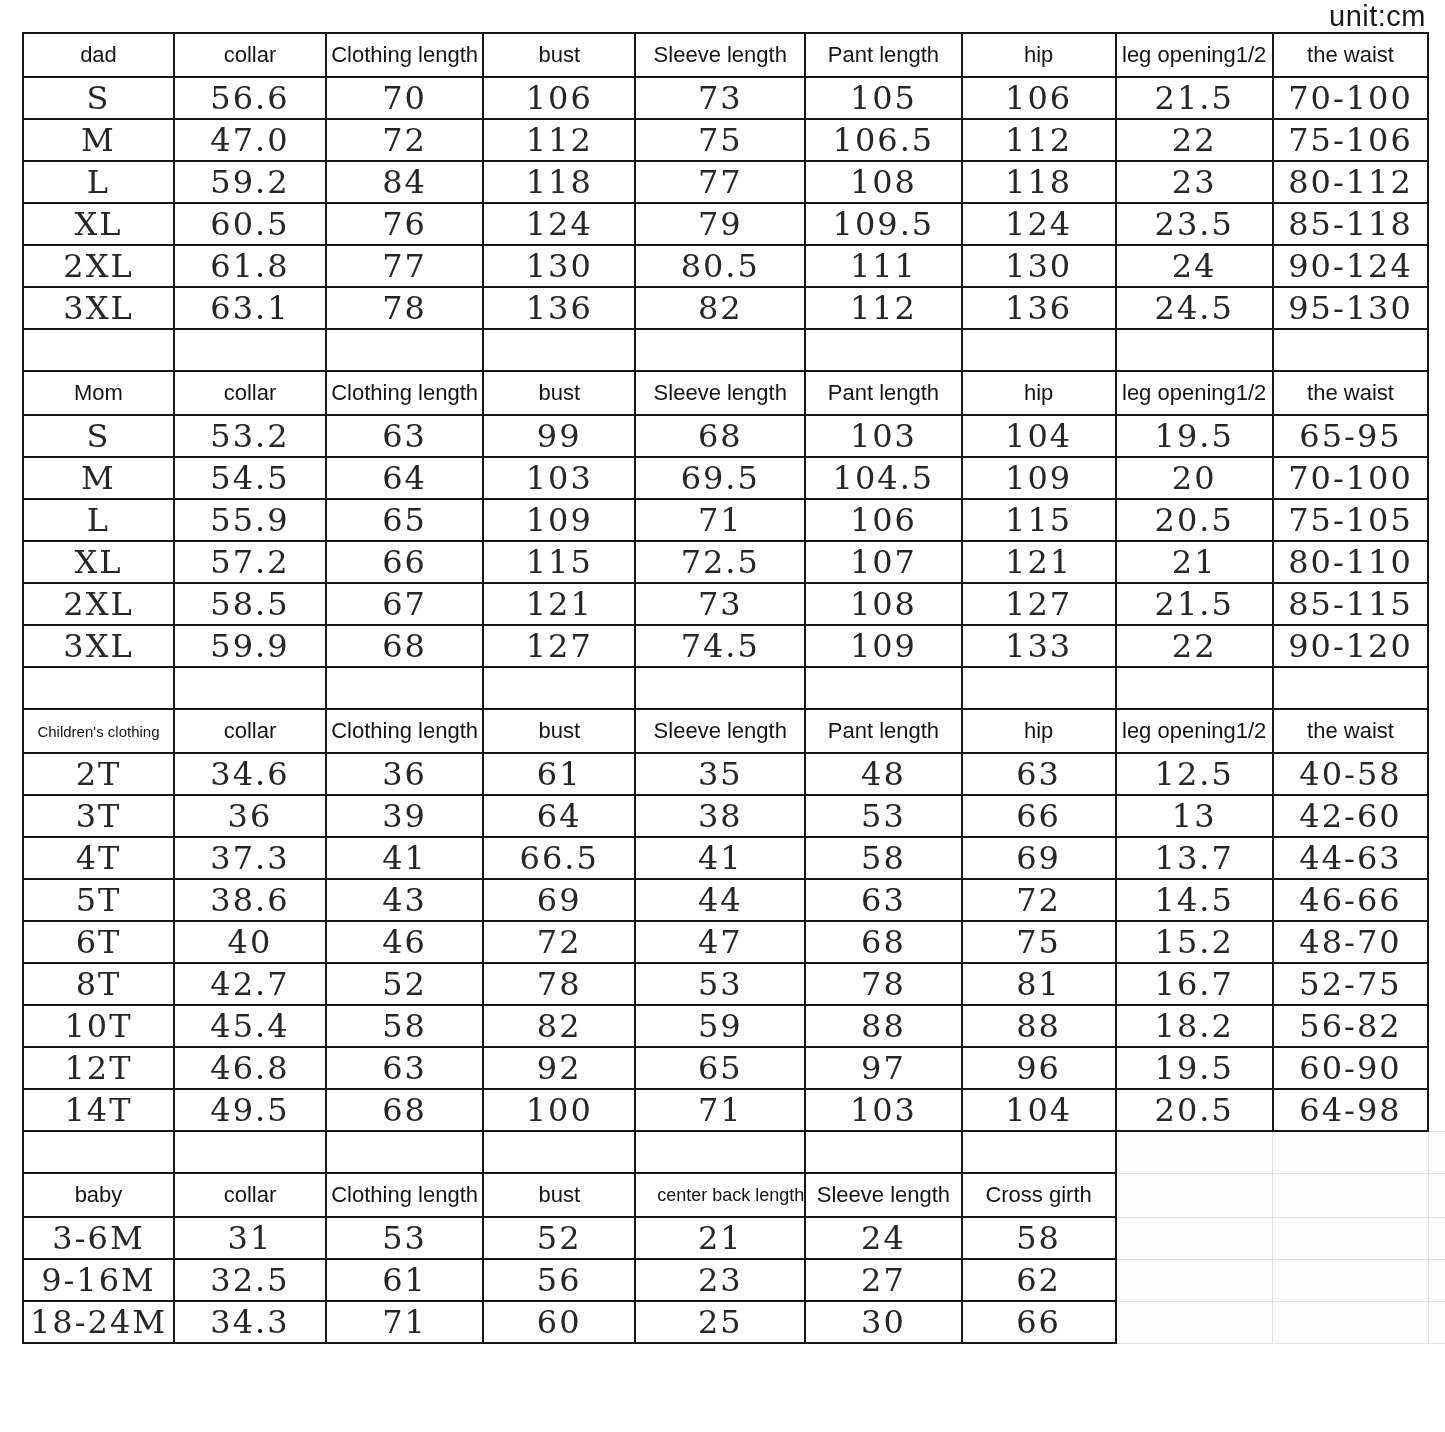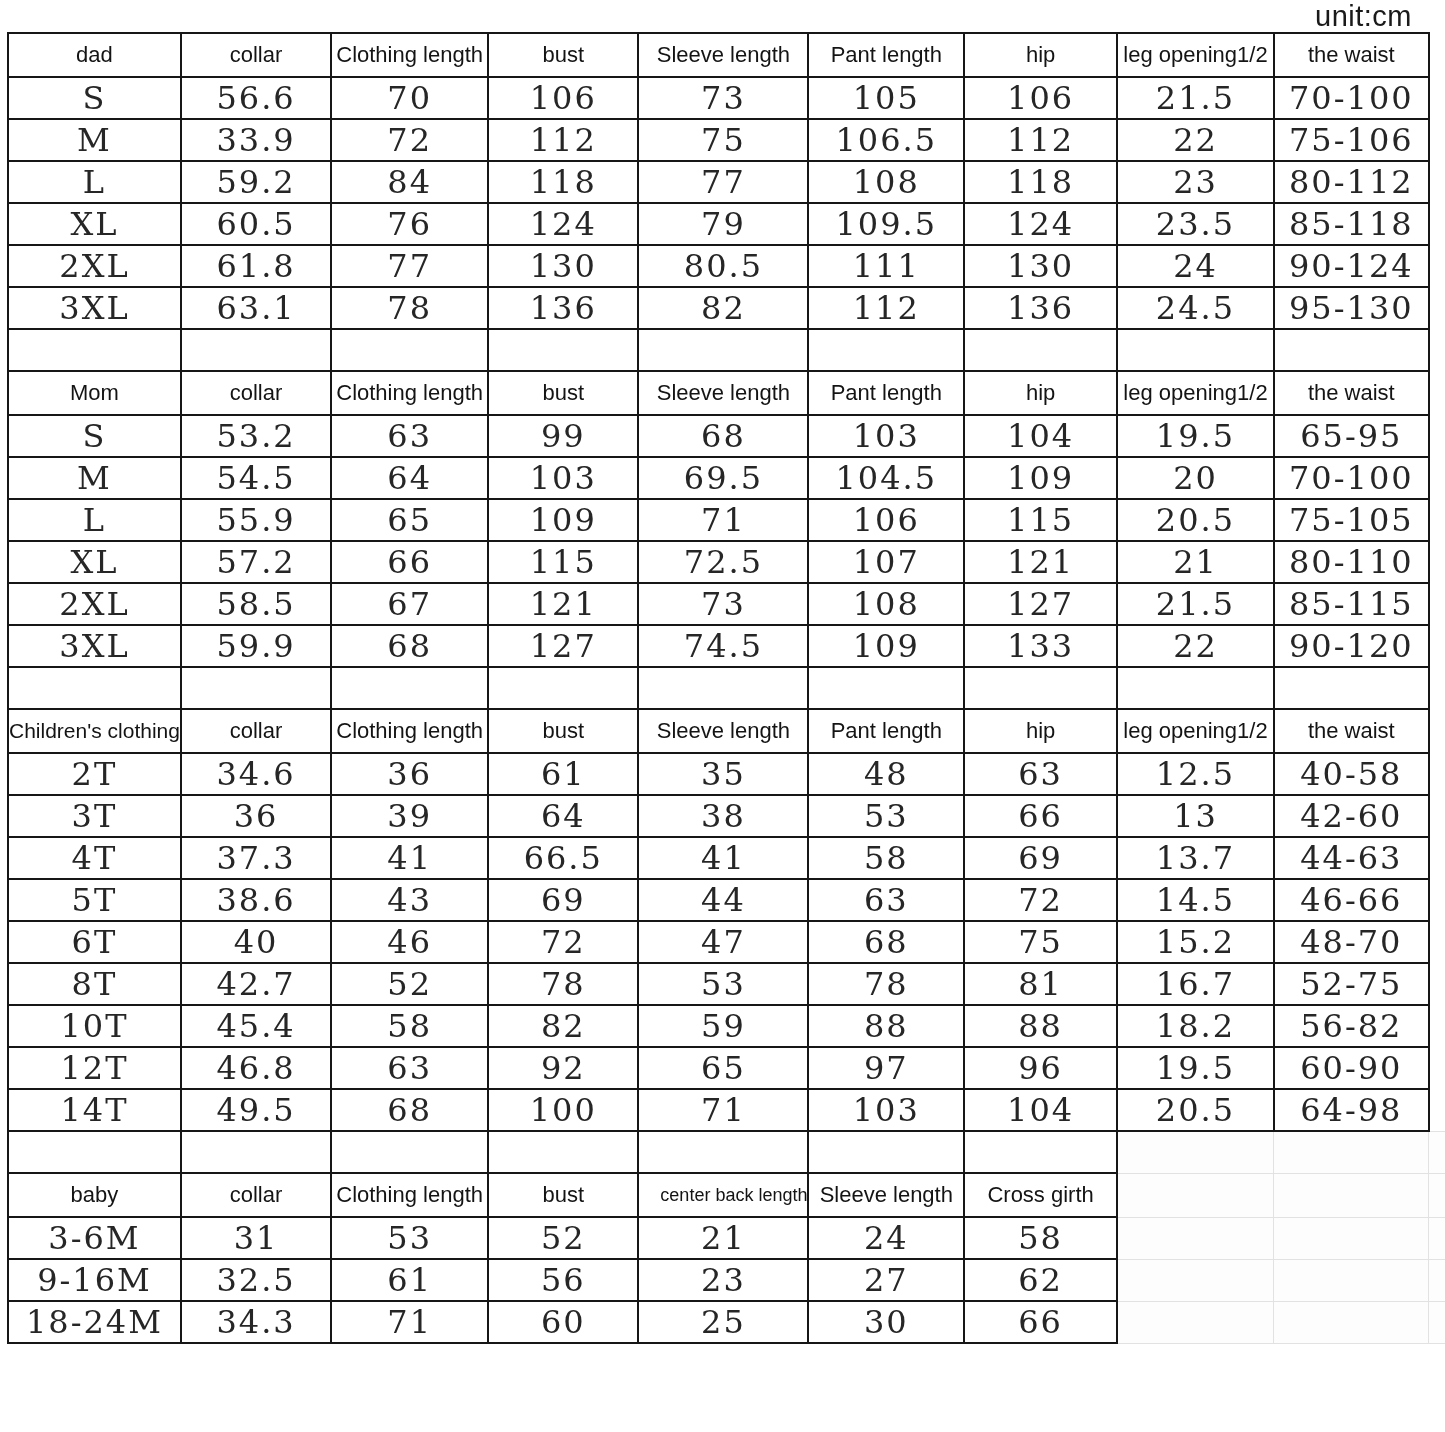--- a/index.html
+++ b/index.html
@@ -17,7 +17,7 @@
   .unit-label {
     position: absolute;
     top: 0px;
-    right: 33px;
+    right: 19px;
     font-size: 29px;
     color: #1a1a1a;
     letter-spacing: 0.5px;

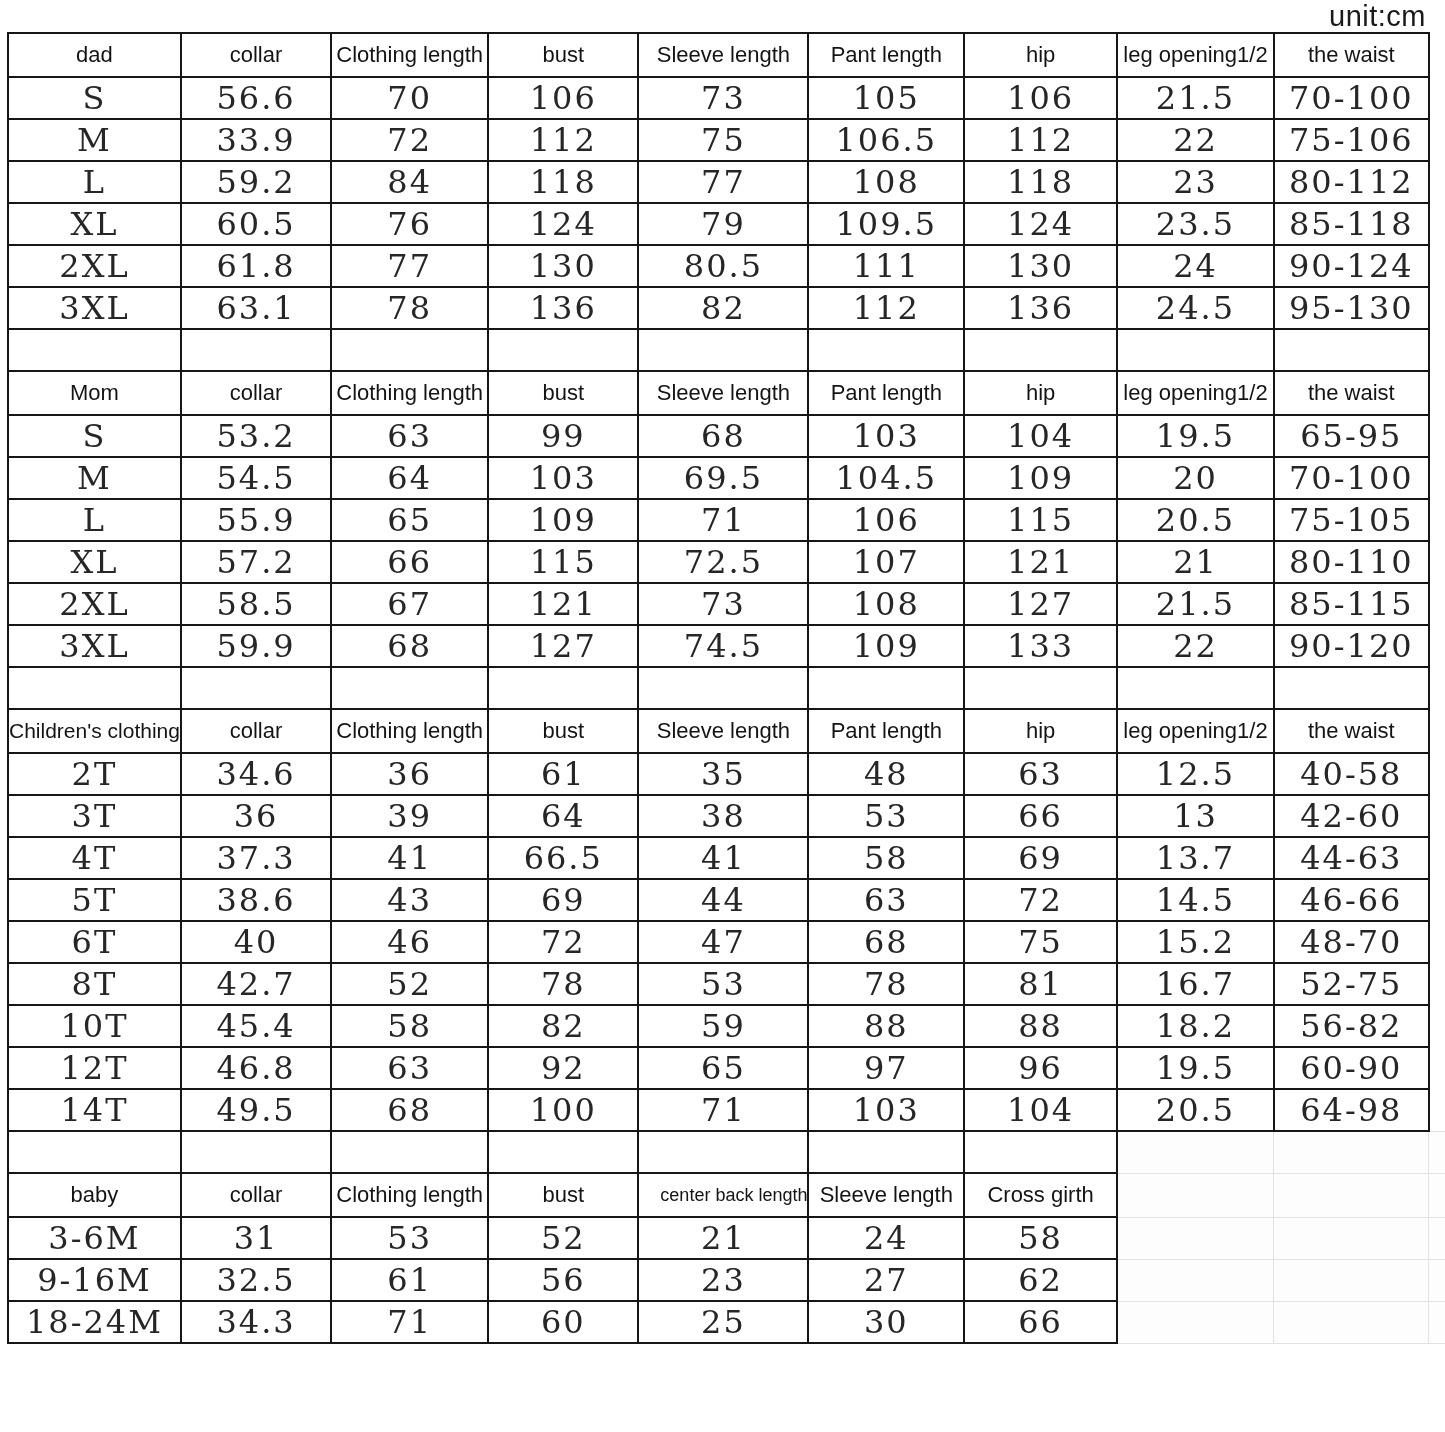--- a/index.html
+++ b/index.html
@@ -24,7 +24,7 @@
   }
   table.chart {
     position: absolute;
-    left: 7px;
+    left: 22px;
     top: 32px;
     border-collapse: collapse;
     table-layout: fixed;

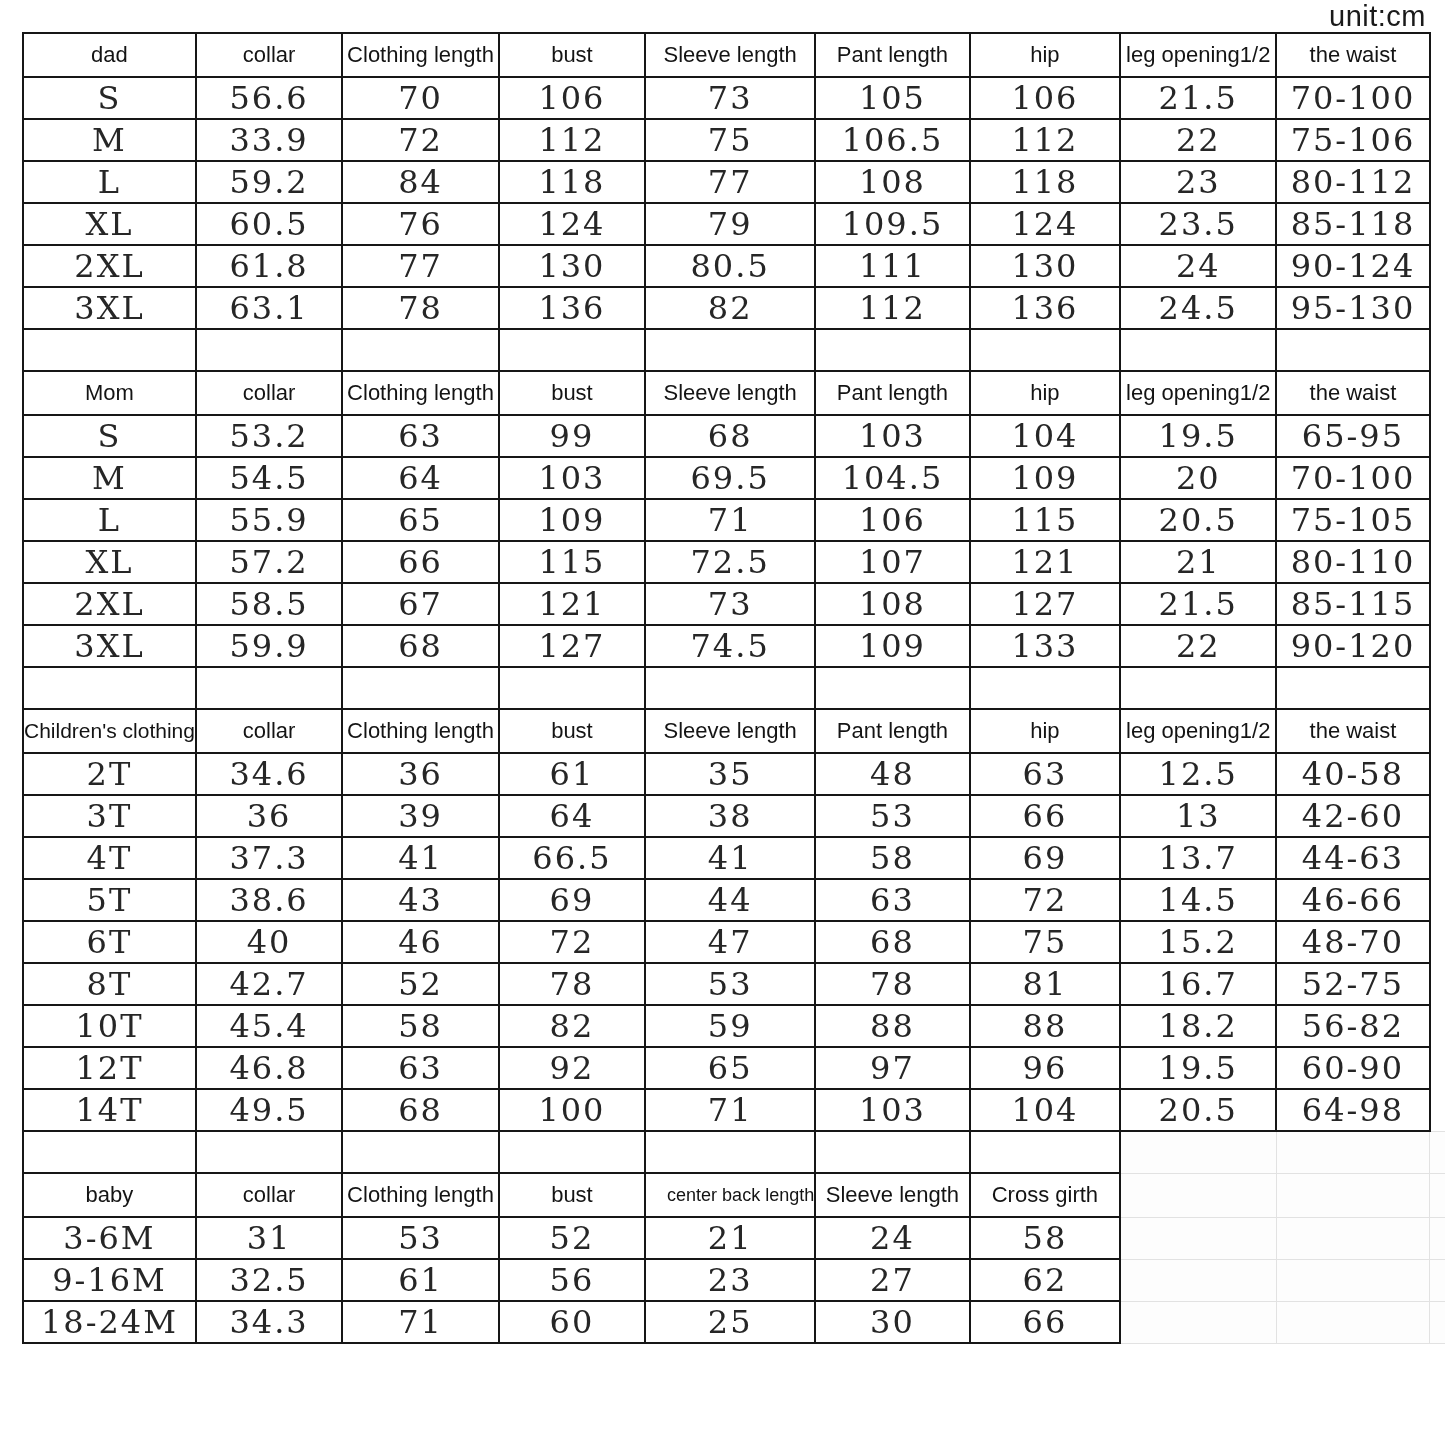--- a/index.html
+++ b/index.html
@@ -103,7 +103,7 @@
       </tr>
       <tr class="dat">
         <td class="b dcell">M</td>
-        <td class="b dcell">33.9</td>
+        <td class="b dcell">47.0</td>
         <td class="b dcell">72</td>
         <td class="b dcell">112</td>
         <td class="b dcell">75</td>

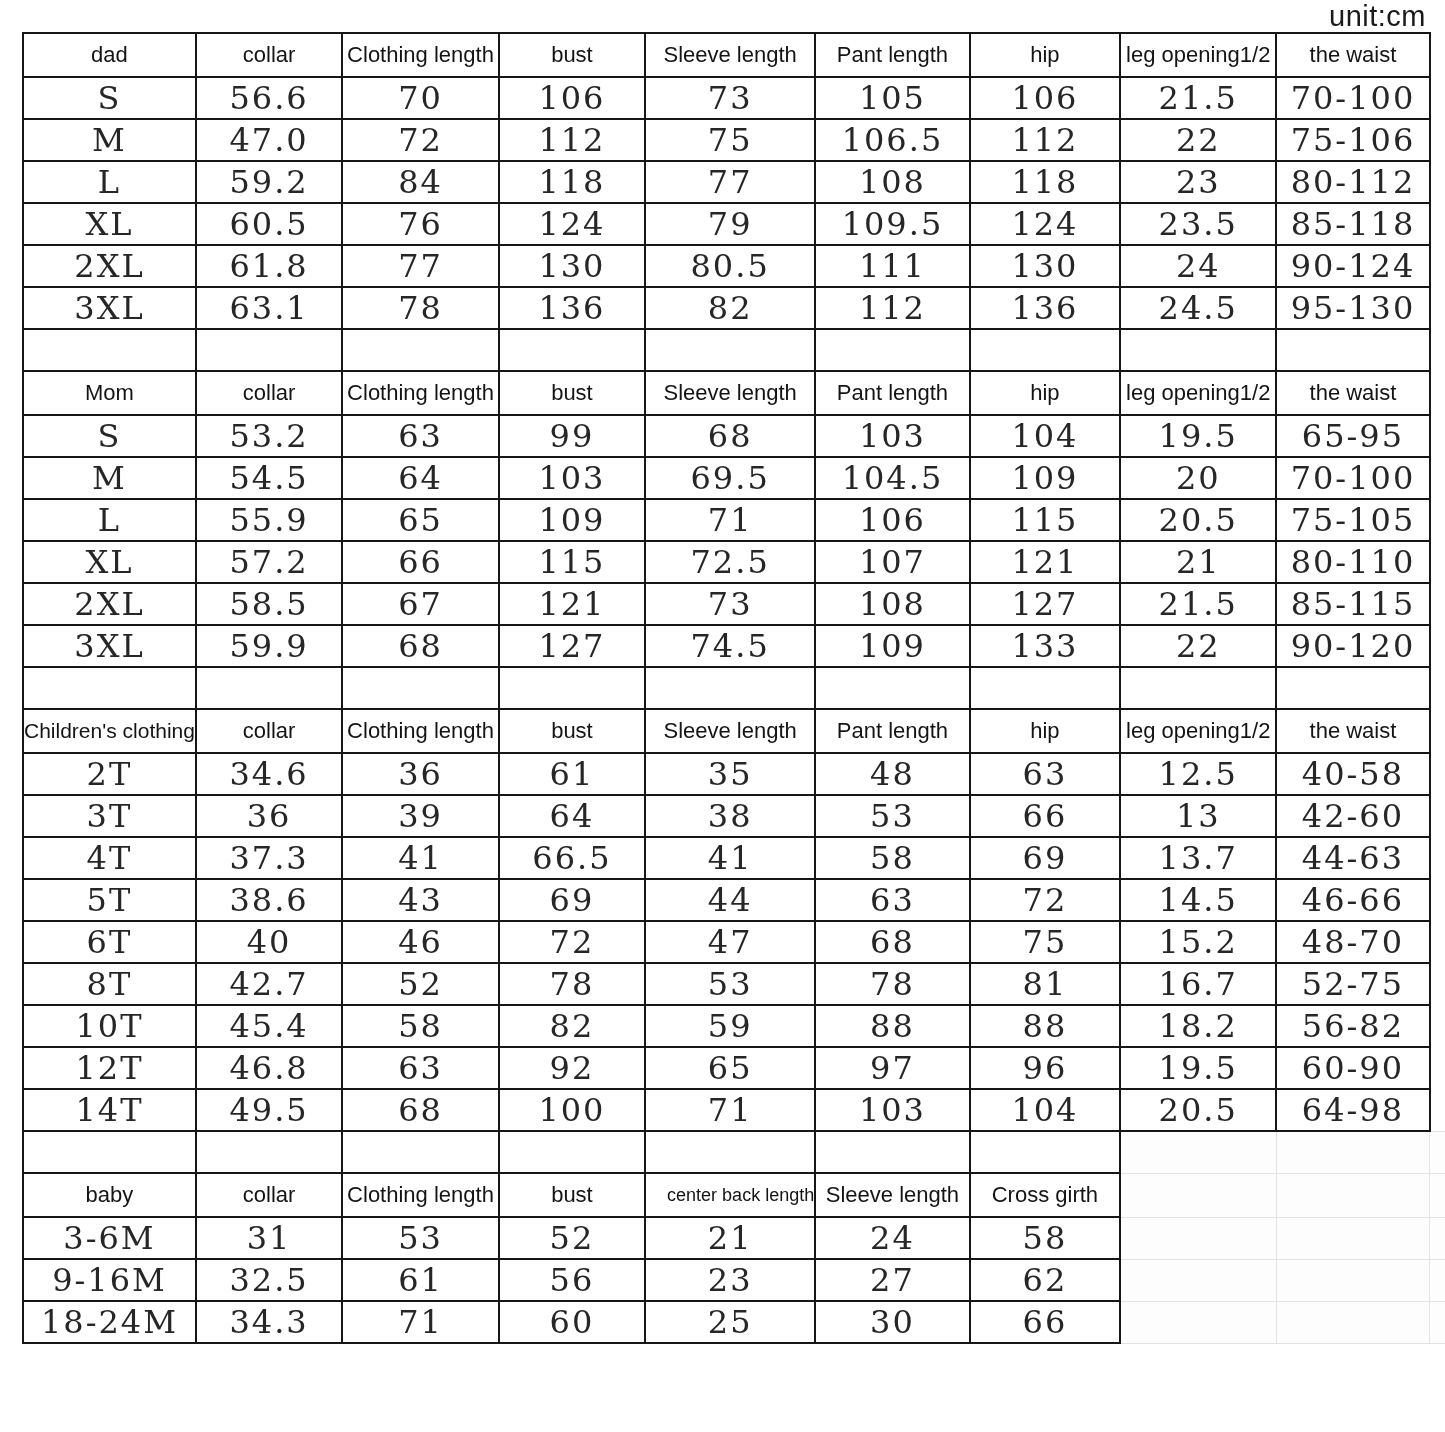--- a/index.html
+++ b/index.html
@@ -50,7 +50,7 @@
     color: #141414;
   }
   .hcell.hsm { font-size: 18px; padding-left: 21px; }
-  .hcell.hxs { font-size: 21px; border-radius: 9px; }
+  .hcell.hxs { font-size: 15px; border-radius: 9px; }
   .dcell {
     font-family: "DejaVu Serif", "Liberation Serif", serif;
     font-size: 32px;

